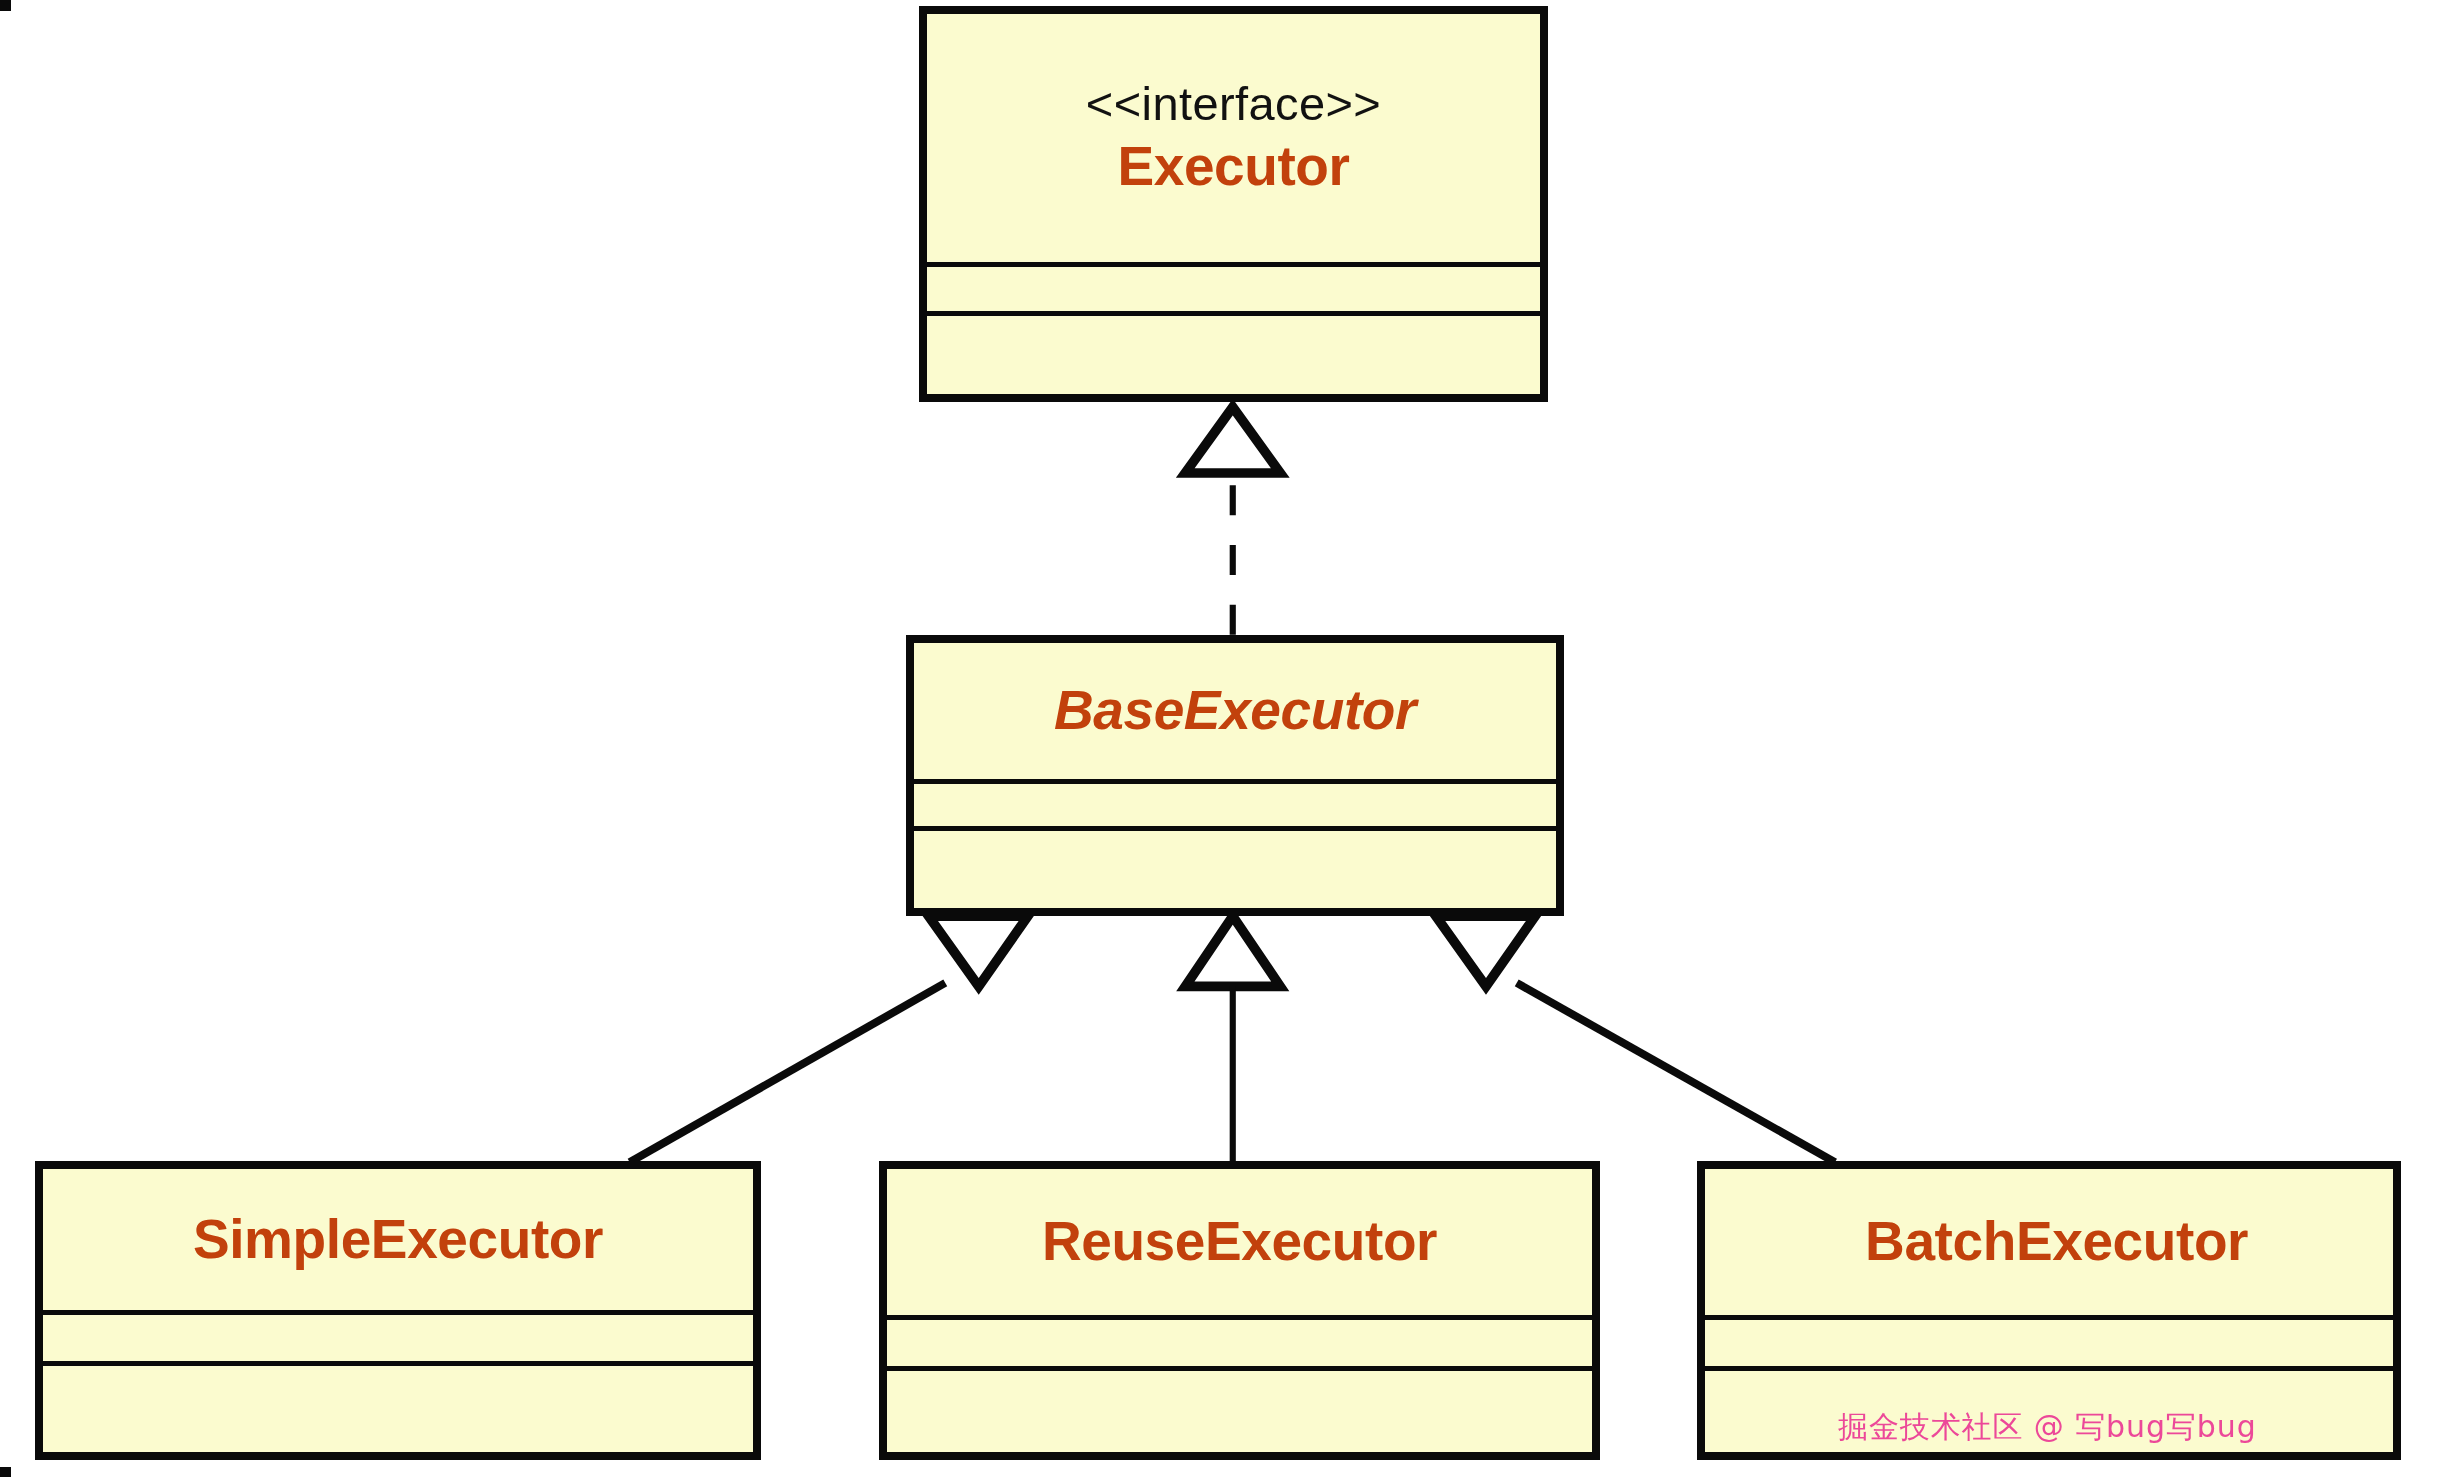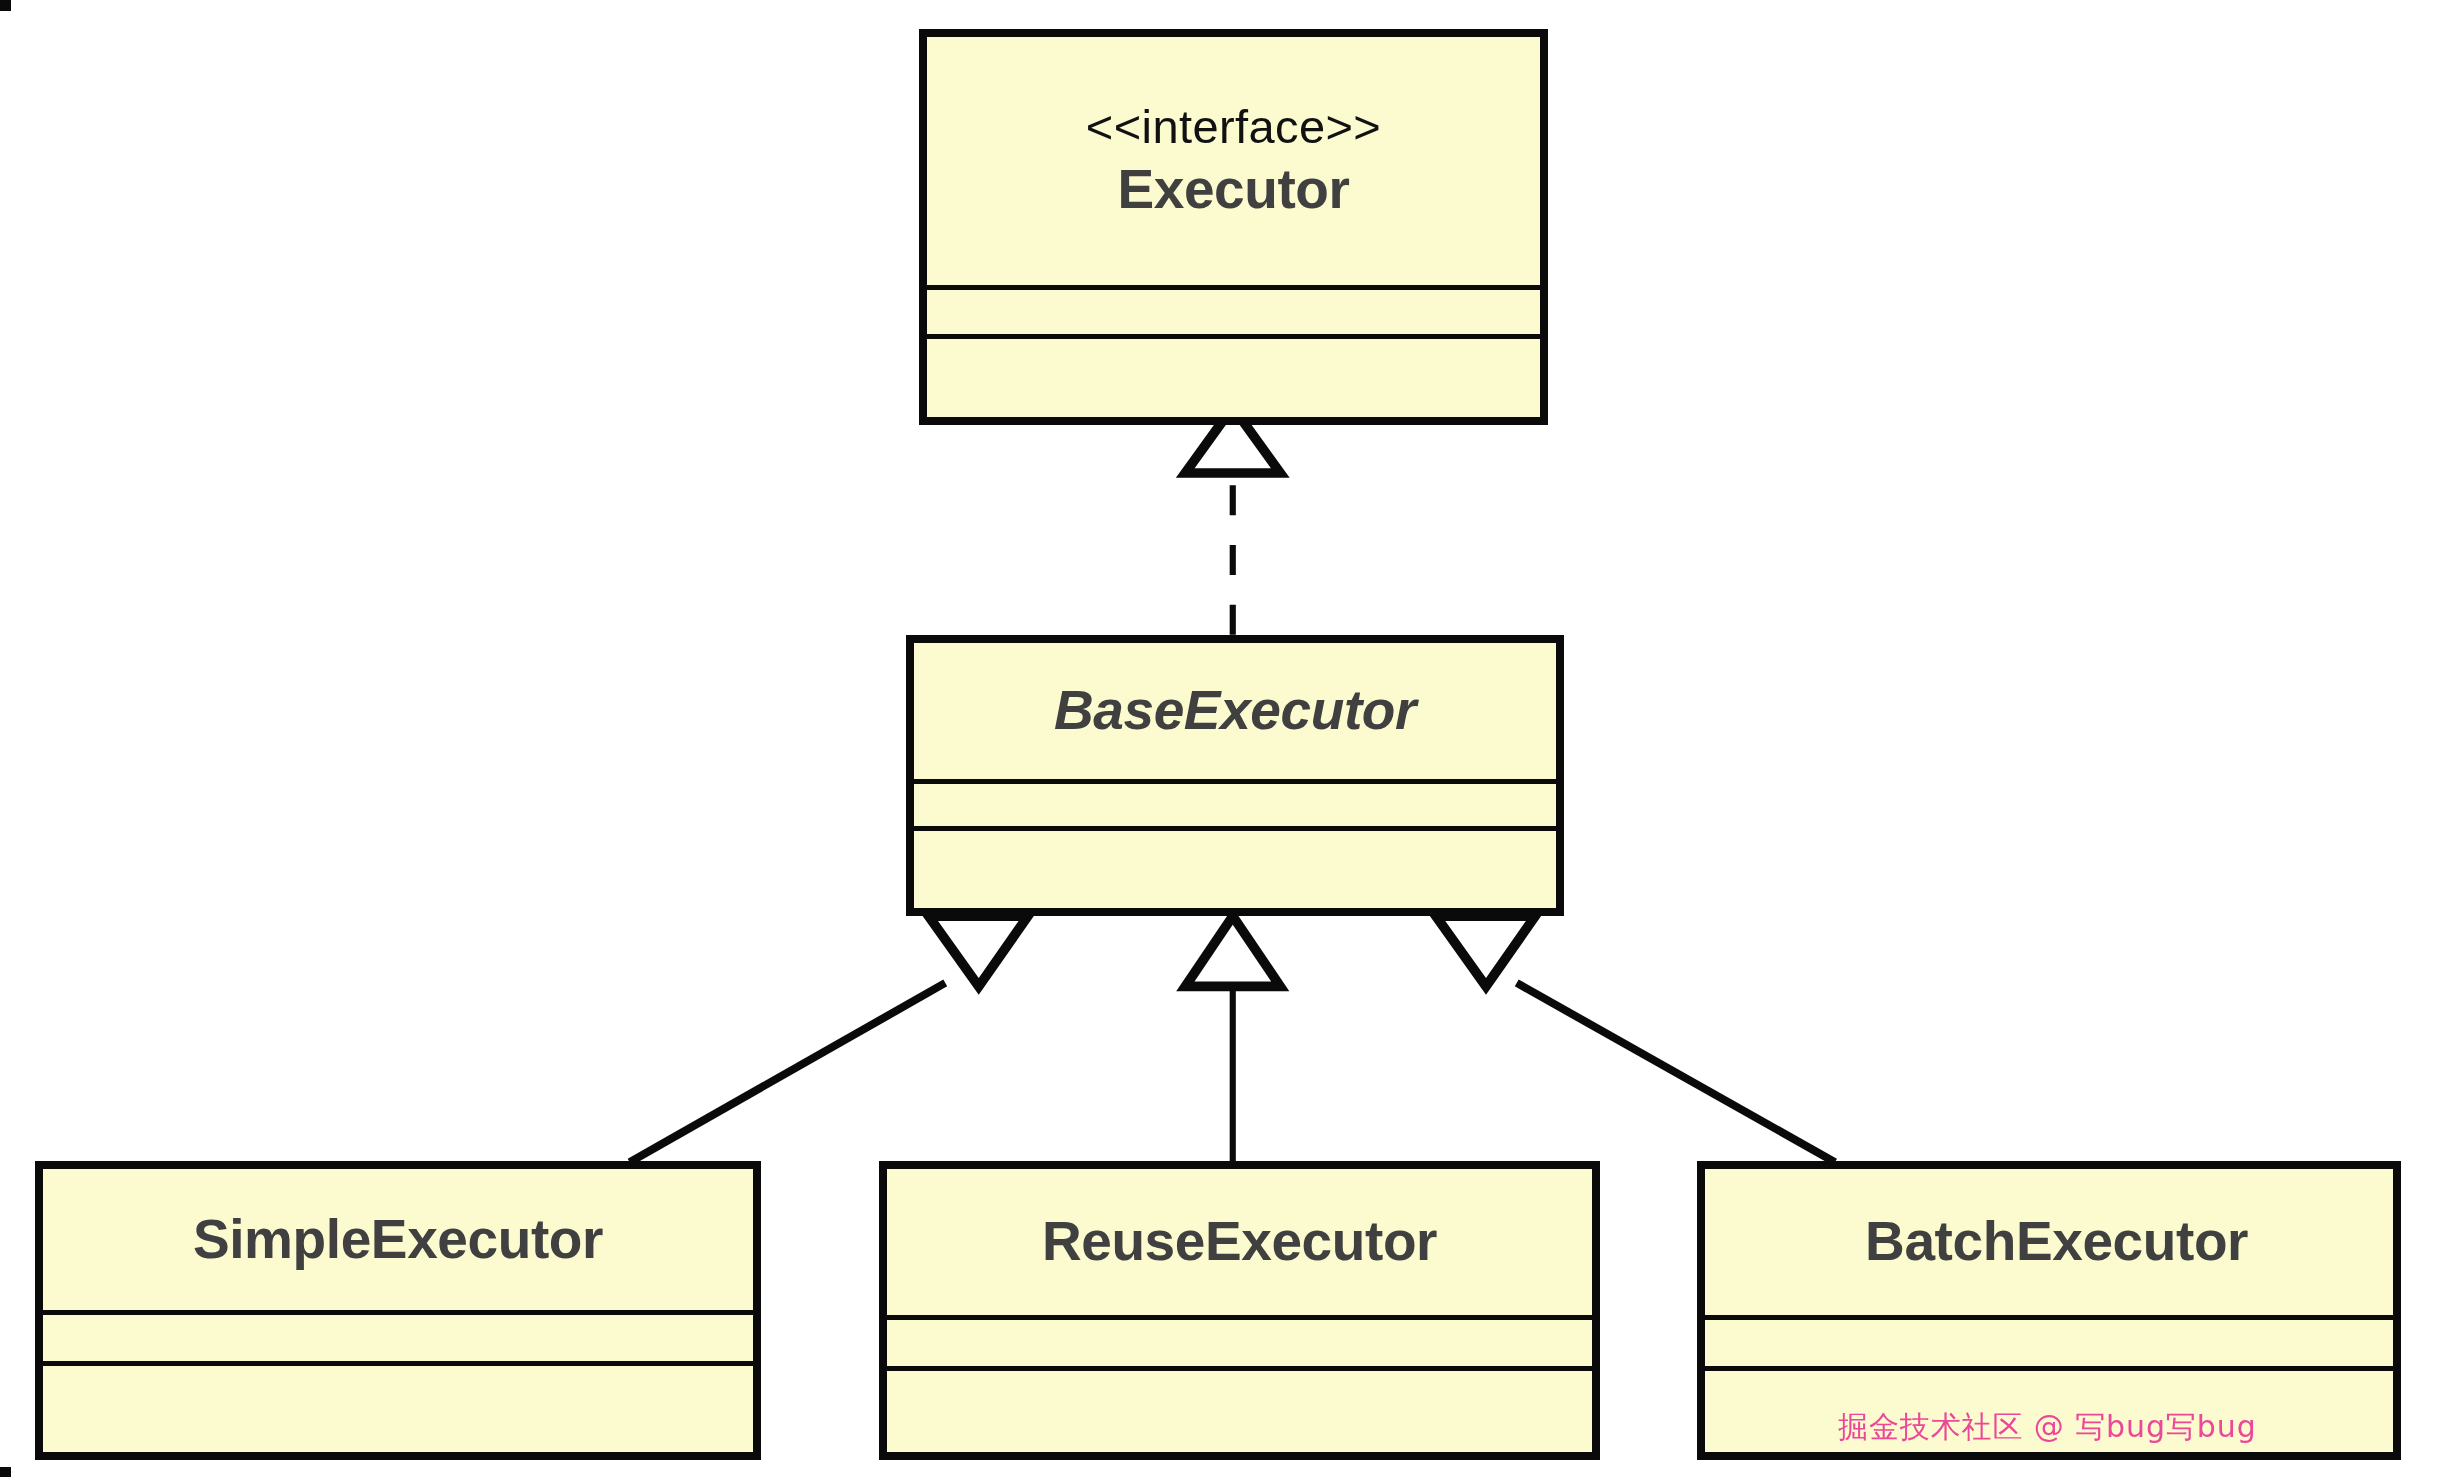--- a/index.html
+++ b/index.html
@@ -120,7 +120,7 @@
     </g>
   </svg>
 
-  <div class="uml-class" style="left:919px; top:29px; width:629px; height:396px;">
+  <div class="uml-class" style="left:919px; top:6px; width:629px; height:396px;">
     <div class="uml-header" style="height:253px;">
       <div class="stereotype">&lt;&lt;interface&gt;&gt;</div>
       <div class="class-name">Executor</div>

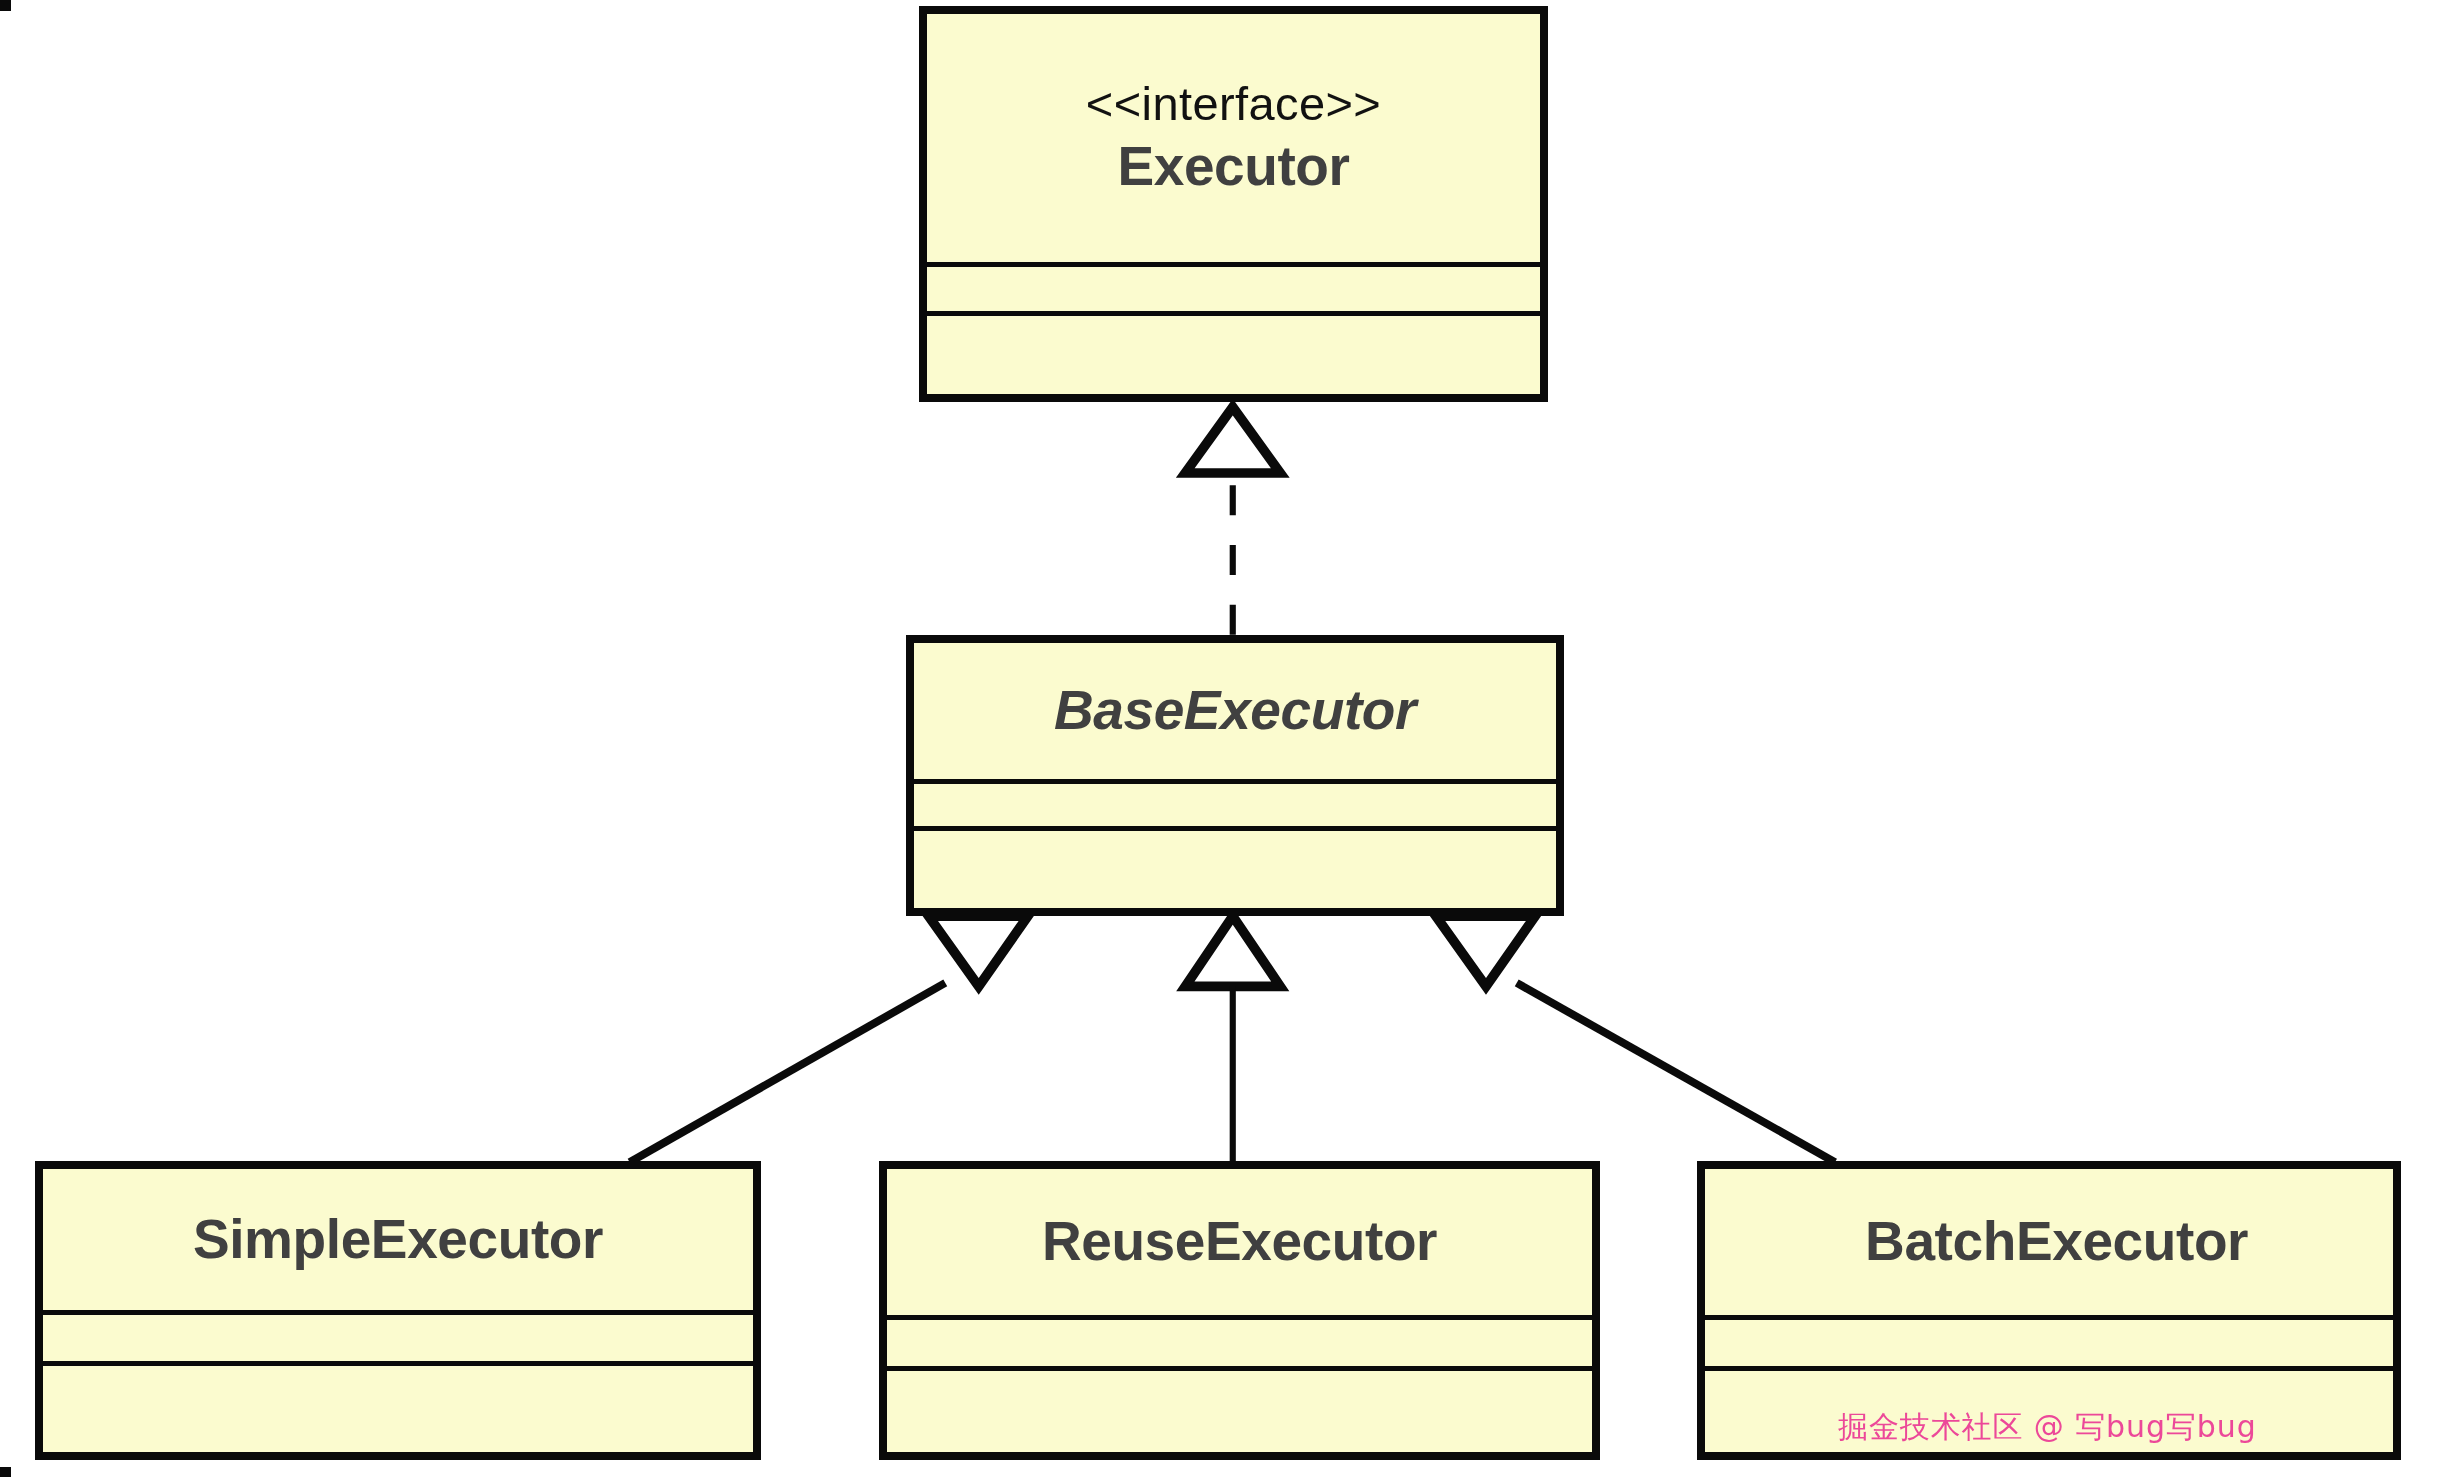--- a/index.html
+++ b/index.html
@@ -68,7 +68,7 @@
   .class-name {
     font-size: 55px;
     font-weight: bold;
-    color: #404040;
+    color: #c2410c;
     letter-spacing: -0.4px;
   }
   .class-name.abstract {

